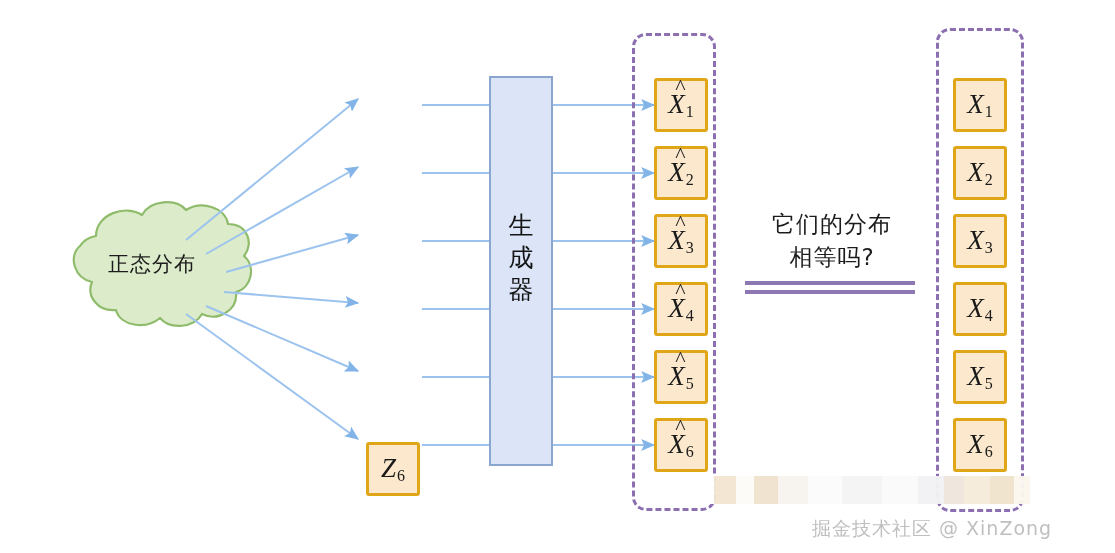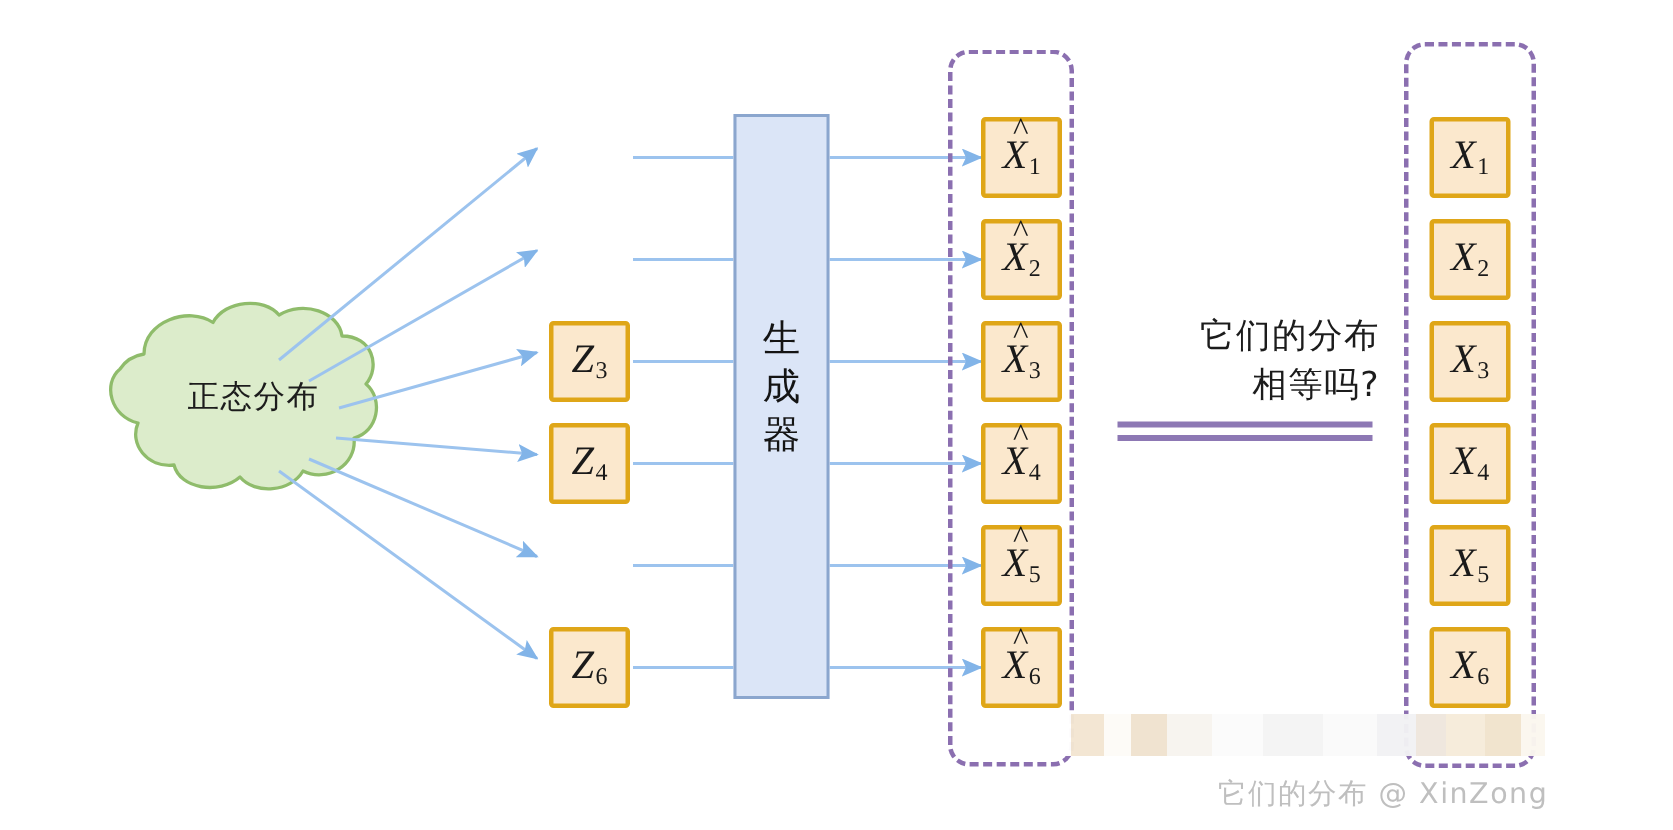--- a/index.html
+++ b/index.html
@@ -237,9 +237,6 @@
 
   <div id="cloud-label">正态分布</div>
 
-  <div class="var-box" style="left:366px;top:214px">
-    <span class="glyph"><span>Z</span><span class="sub">3</span></span>
-  </div>
   <div class="var-box" style="left:366px;top:282px">
     <span class="glyph"><span>Z</span><span class="sub">4</span></span>
   </div>

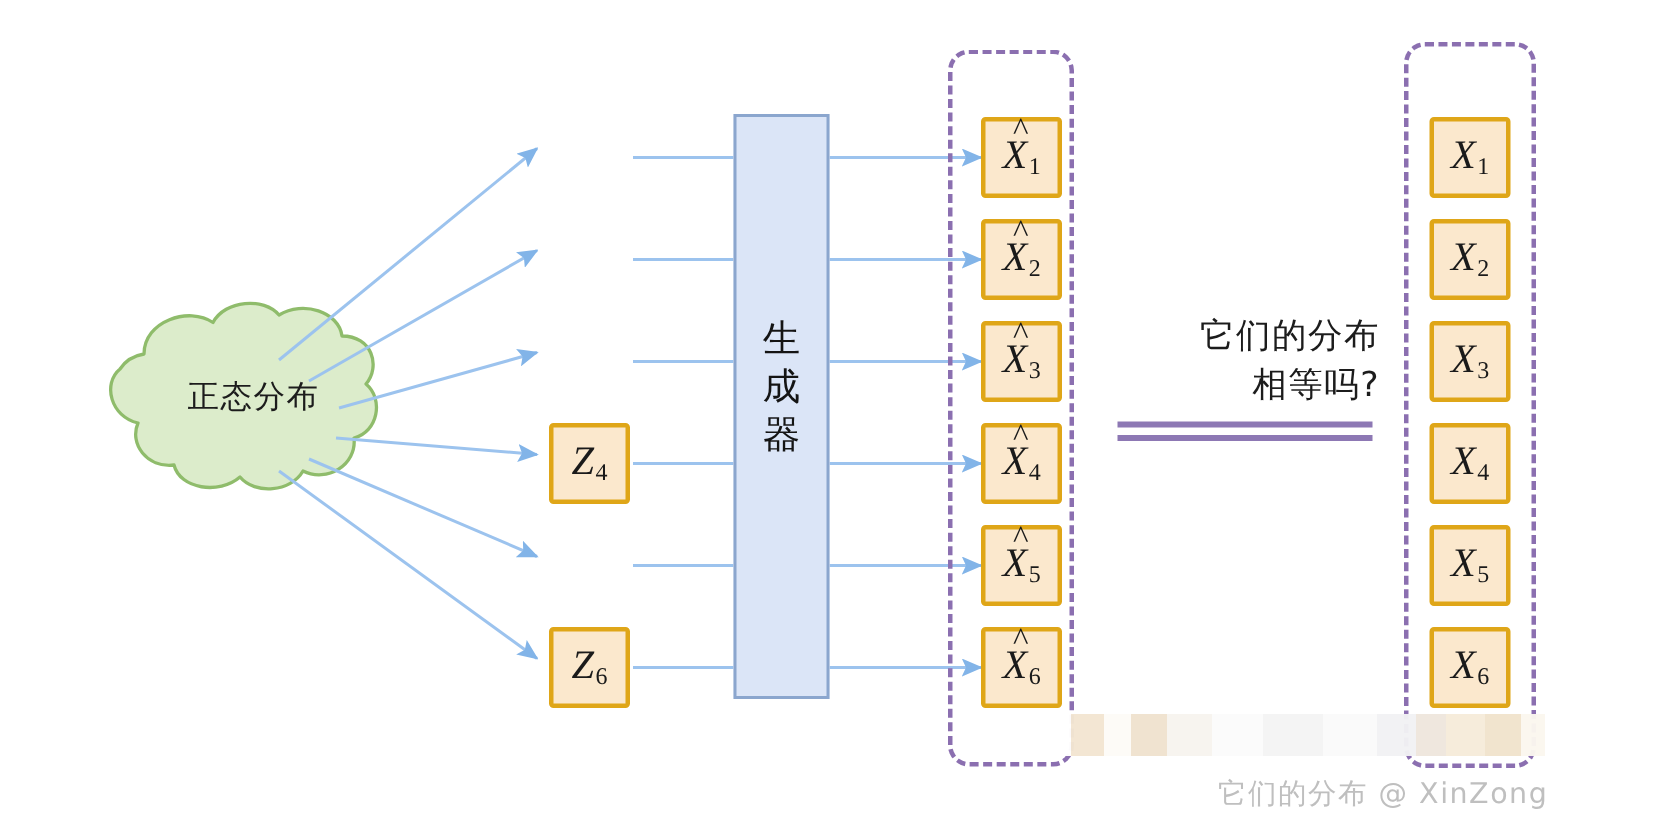--- a/index.html
+++ b/index.html
@@ -131,7 +131,7 @@
     z-index: 4;
     font-family: "DejaVu Sans", "Liberation Sans", sans-serif;
   }
-  #question-text span { display: block; text-align: right; }
+  #question-text span { display: block; }
 
   #equals-mark {
     position: absolute;

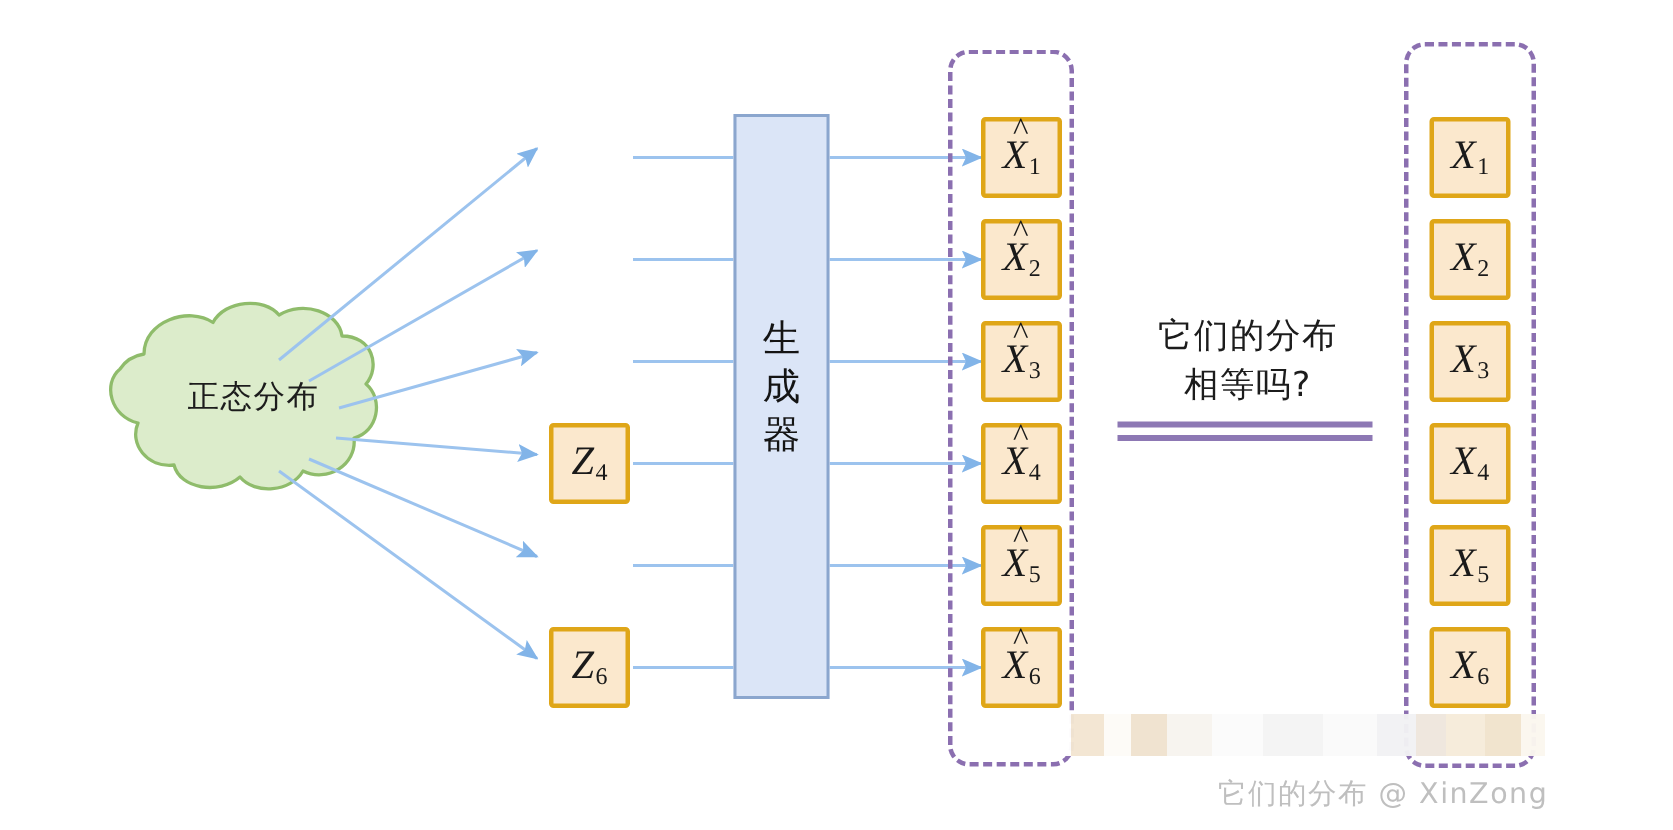--- a/index.html
+++ b/index.html
@@ -69,7 +69,7 @@
   
   #cloud-label {
     position: absolute;
-    left: 89px;
+    left: 72px;
     top: 250px;
     width: 160px;
     text-align: center;

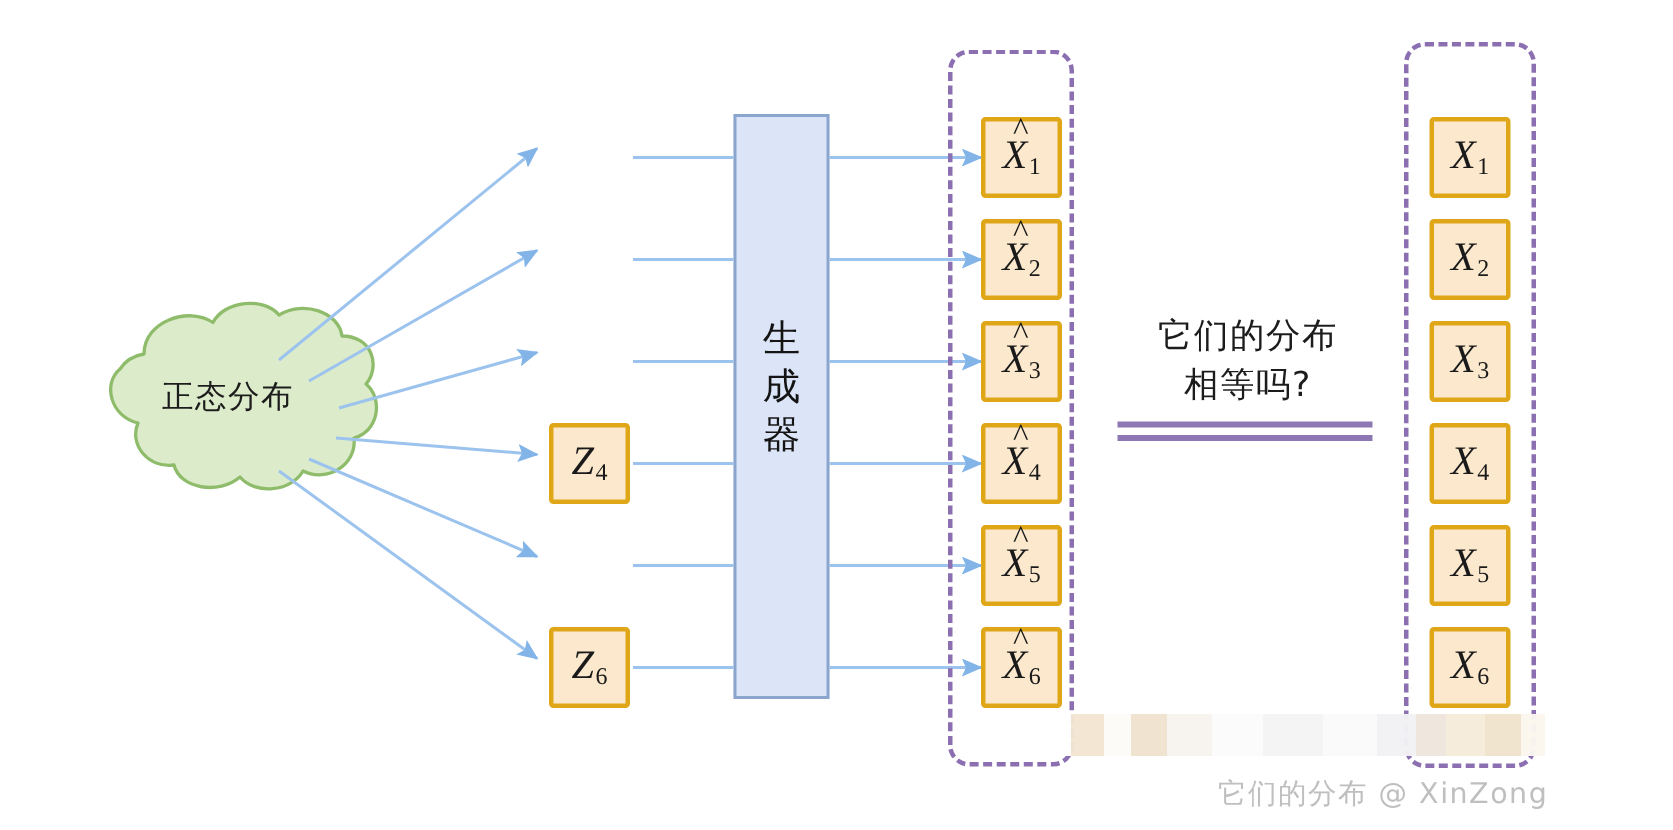--- a/index.html
+++ b/index.html
@@ -237,9 +237,6 @@
 
   <div id="cloud-label">正态分布</div>
 
-  <div class="var-box" style="left:366px;top:282px">
-    <span class="glyph"><span>Z</span><span class="sub">4</span></span>
-  </div>
   <div class="var-box" style="left:366px;top:418px">
     <span class="glyph"><span>Z</span><span class="sub">6</span></span>
   </div>

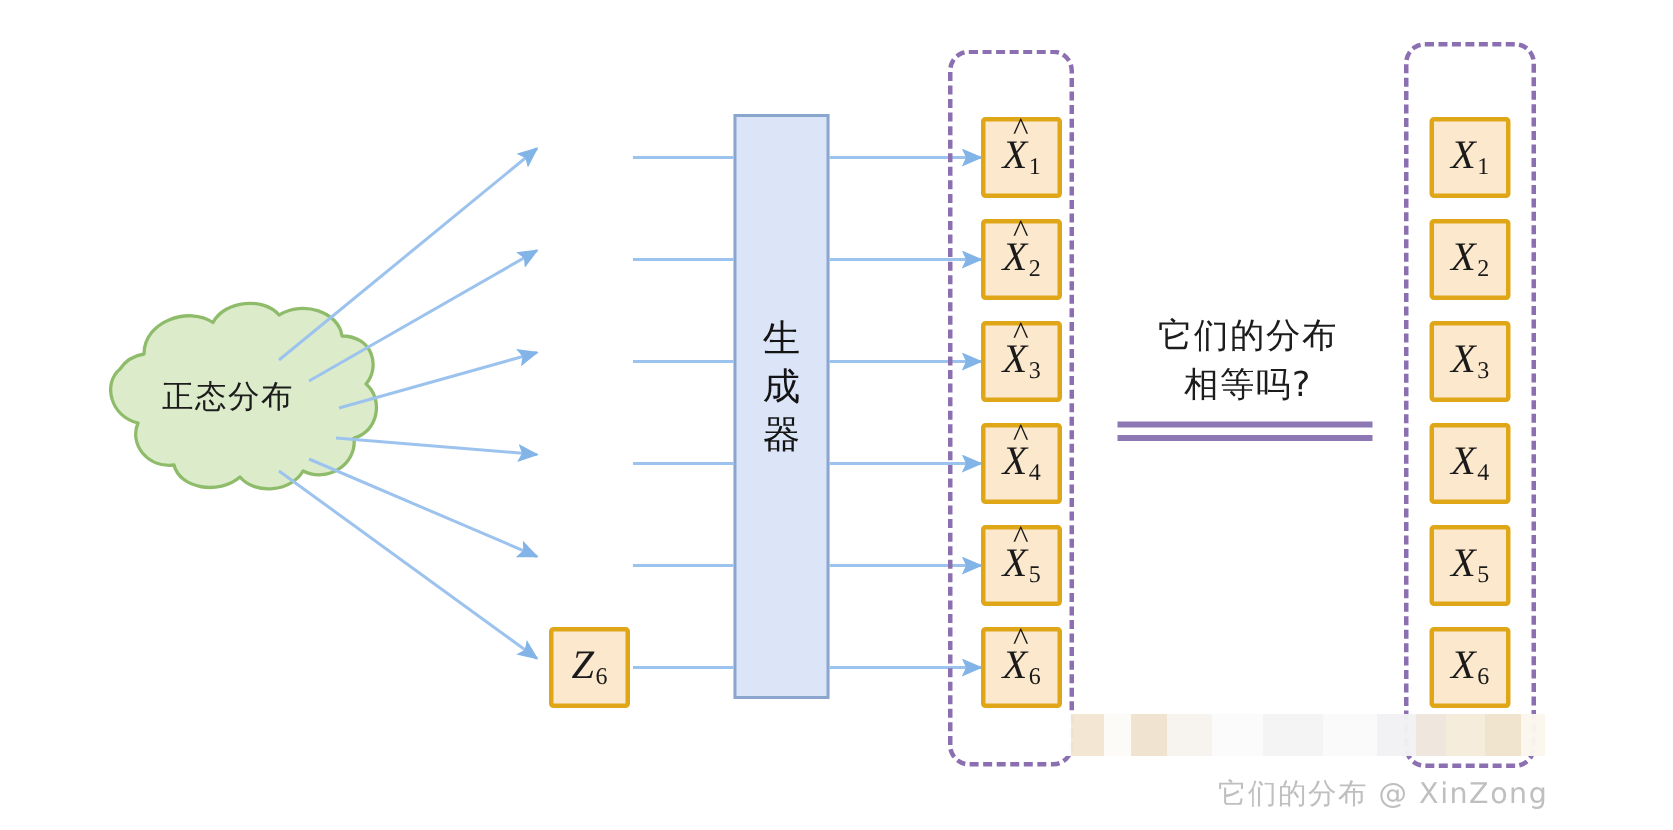--- a/index.html
+++ b/index.html
@@ -237,7 +237,7 @@
 
   <div id="cloud-label">正态分布</div>
 
-  <div class="var-box" style="left:366px;top:418px">
+  <div class="var-box" style="left:366px;top:442px">
     <span class="glyph"><span>Z</span><span class="sub">6</span></span>
   </div>
 

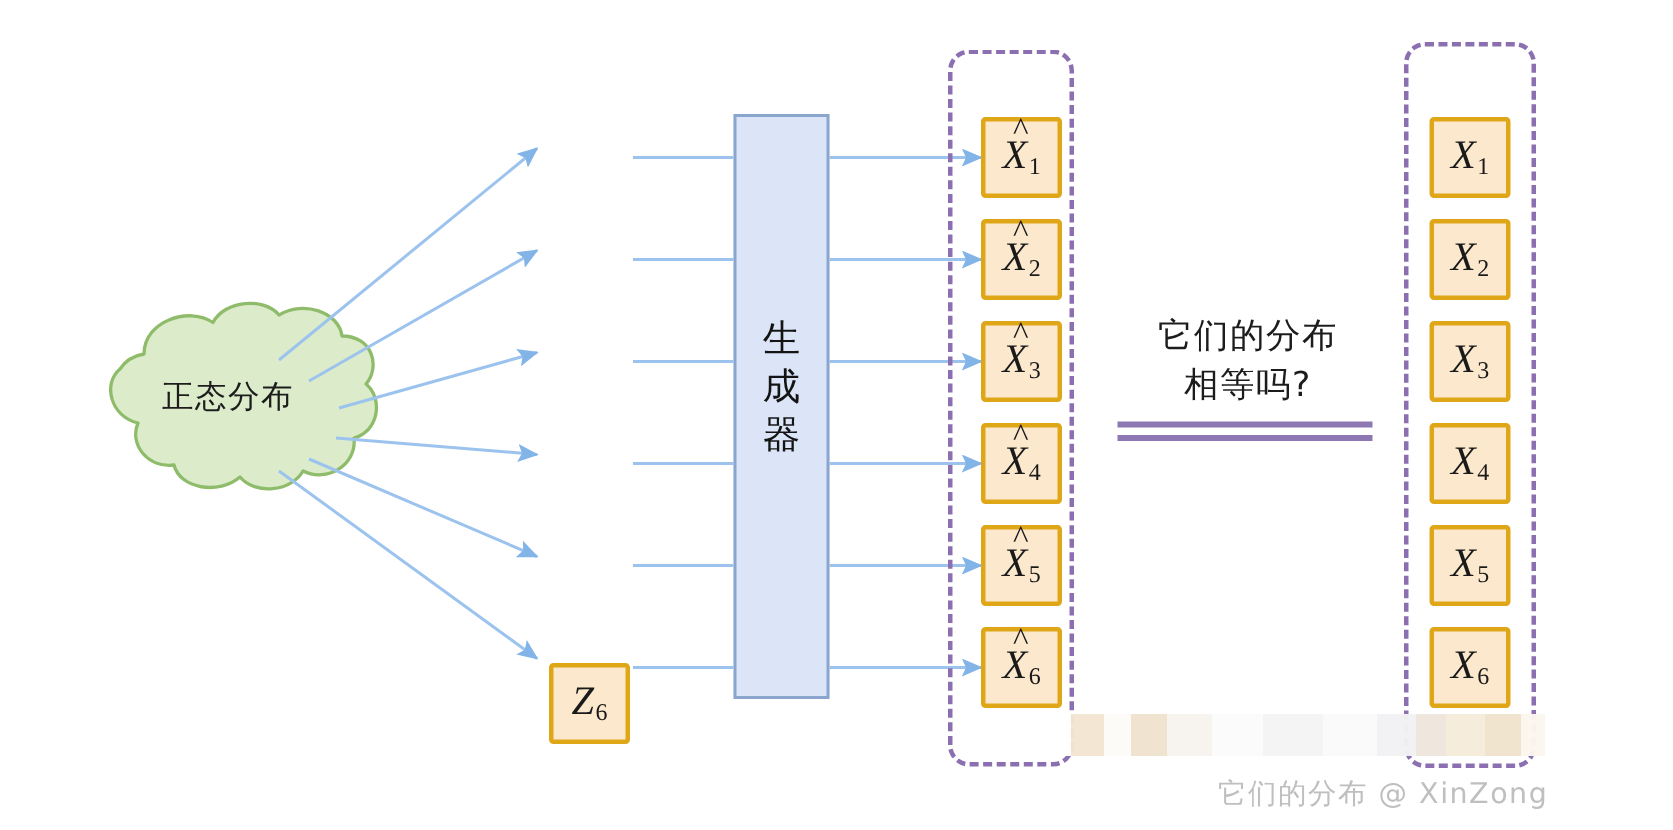--- a/index.html
+++ b/index.html
@@ -314,7 +314,7 @@
     <div class="tile" style="left:314px;width:16px;background:#fbf7ef"></div>
   </div>
 
-  <div id="watermark">它们的分布 @ XinZong</div>
+  <div id="watermark">掘金技术社区 @ XinZong</div>
 
 </div>
 

